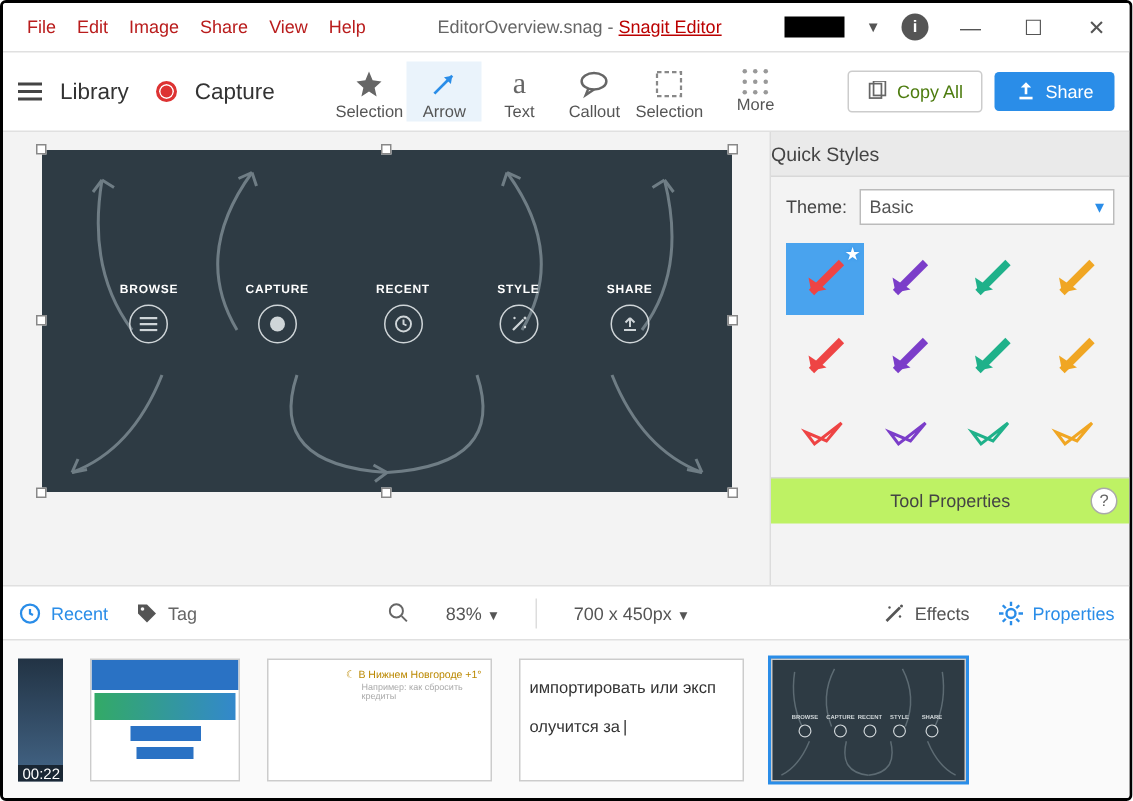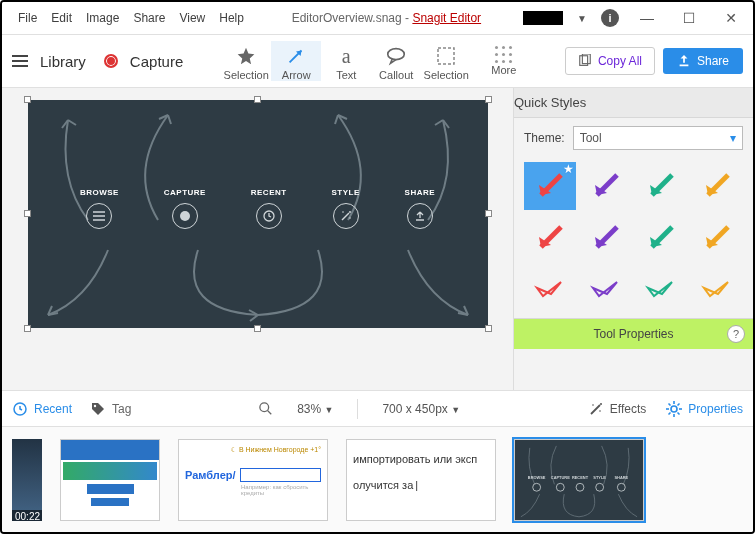--- a/index.html
+++ b/index.html
@@ -9,7 +9,7 @@
   
   .titlebar { height: 32px; display: flex; align-items: center; padding: 0 8px; color: #333; background: #fff; }
   .menu { display: flex; gap: 14px; padding-left: 8px; }
-  .menu span { color: #404040; cursor: default; }
+  .menu span { color: #b91c1c; cursor: default; }
   .title-center { flex: 1; text-align: right; padding-right: 42px; color: #666; }
   .title-center .app-name { color: #b00; text-decoration: underline; }
   .title-right { display: flex; align-items: center; gap: 14px; }

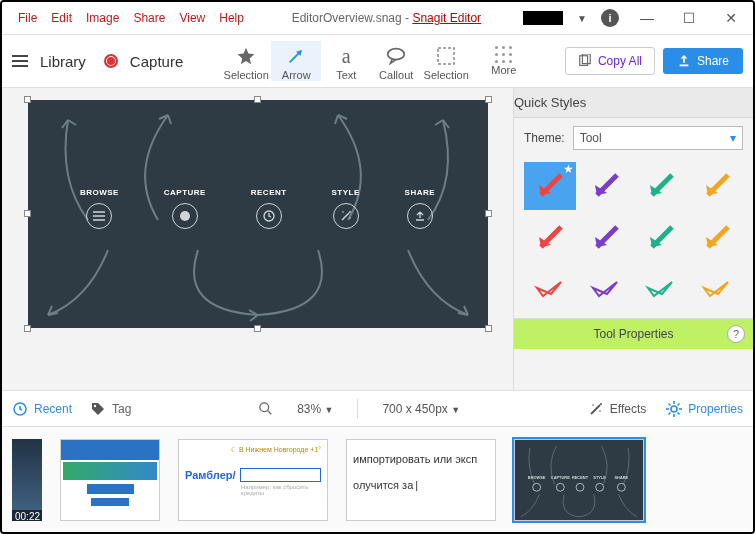--- a/index.html
+++ b/index.html
@@ -34,7 +34,7 @@
   .dots i { width: 3px; height: 3px; background: #999; border-radius: 50%; display: block; }
   .more { display: flex; flex-direction: column; align-items: center; font-size: 11px; color: #555; margin-left: 12px; }
   .spacer { flex: 1; }
-  .copyall { display: flex; align-items: center; gap: 6px; border: 1px solid #ccc; padding: 6px 12px; border-radius: 3px; color: #6d28d9; }
+  .copyall { display: flex; align-items: center; gap: 6px; border: 1px solid #ccc; padding: 6px 12px; border-radius: 3px; color: #4d7c0f; }
   .share-btn { display: flex; align-items: center; gap: 6px; background: #2a8de8; color: #fff; padding: 6px 14px; border-radius: 3px; font-weight: 500; }
   
   

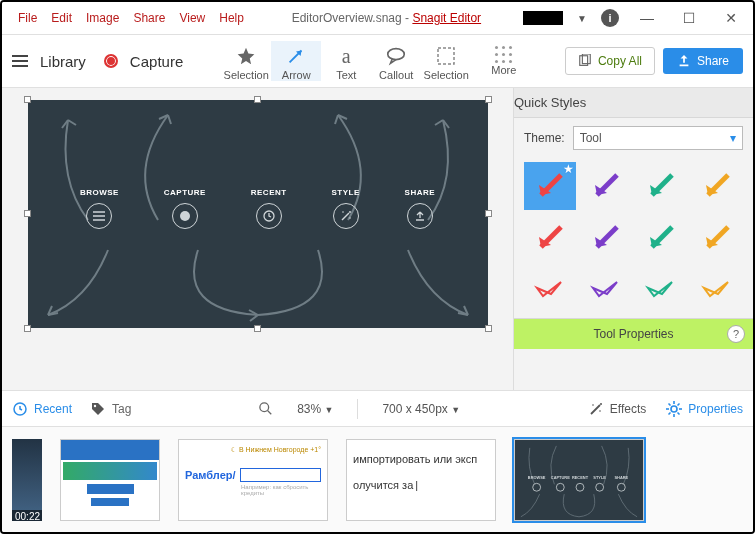--- a/index.html
+++ b/index.html
@@ -277,7 +277,7 @@
       <div class="theme-row">
         <label>Theme:</label>
         <div class="theme-sel">
-          <span>Tool</span>
+          <span>Basic</span>
           <span style="color:#2a8de8">▾</span>
         </div>
       </div>

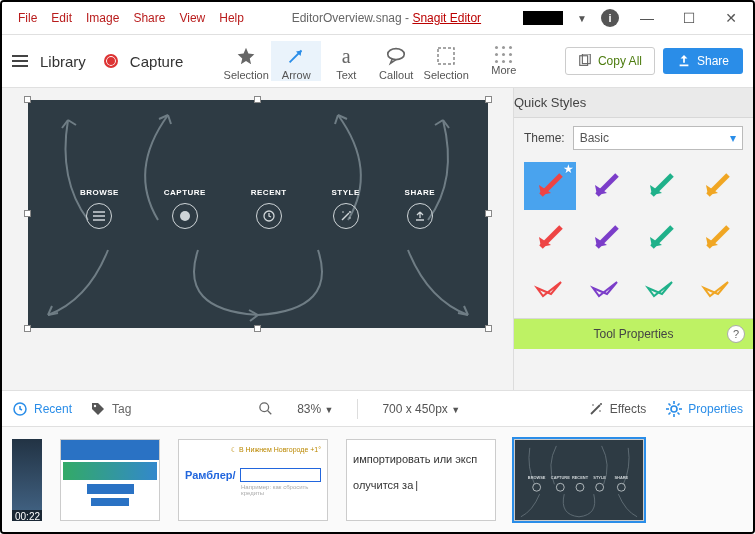--- a/index.html
+++ b/index.html
@@ -431,10 +431,6 @@
     </div>
     <div class="thumb" style="width:150px;padding:6px">
       <div style="text-align:right;color:#b80;font-size:7px"><span>☾ </span><span>В Нижнем Новгороде +1°</span></div>
-      <div style="display:flex;align-items:center;gap:4px;margin-top:14px">
-        <span style="color:#26d;font-weight:bold;font-size:11px">Рамблер/</span>
-        <div style="flex:1;height:14px;border:1px solid #26d"></div>
-      </div>
       <div style="font-size:6px;color:#aaa;margin-top:2px;margin-left:56px">Например: как сбросить кредиты</div>
     </div>
     <div class="thumb" style="width:150px;padding:6px;font-size:11px;color:#333;line-height:2.4">

